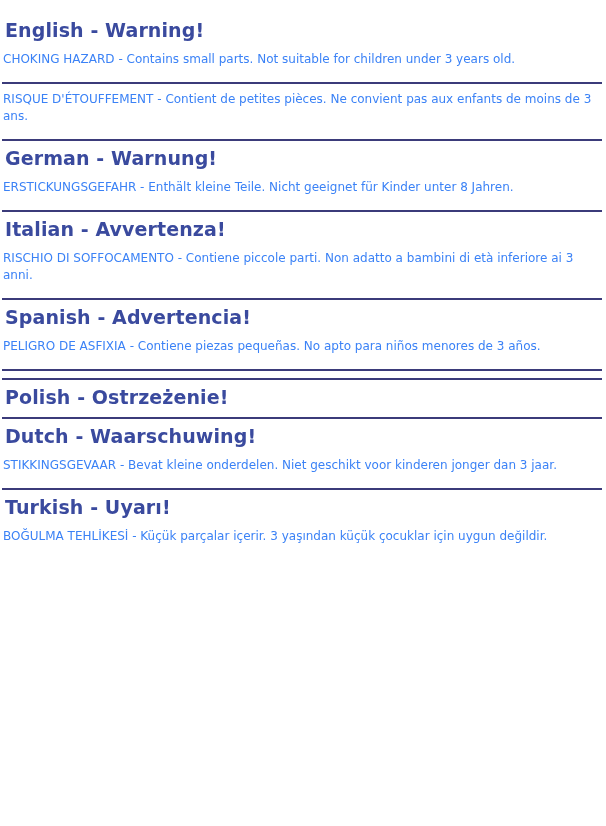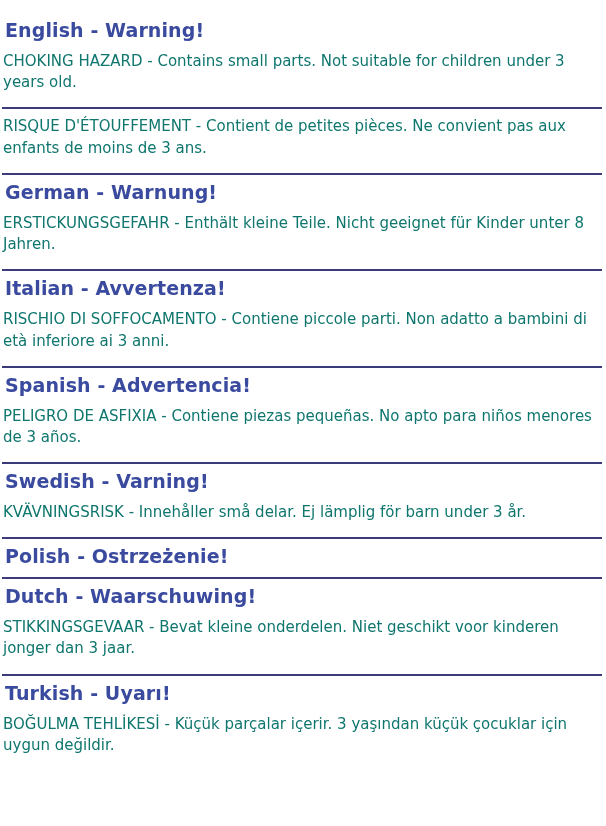--- a/index.html
+++ b/index.html
@@ -42,8 +42,8 @@
     padding-left: 3px;
   }
   .lang-body {
-    font-size: 15px;
-    color: #0f766e;
+    font-size: 12px;
+    color: #3b82f6;
     line-height: 1.42;
     margin: 0 0 14px 0;
     padding-left: 1px;

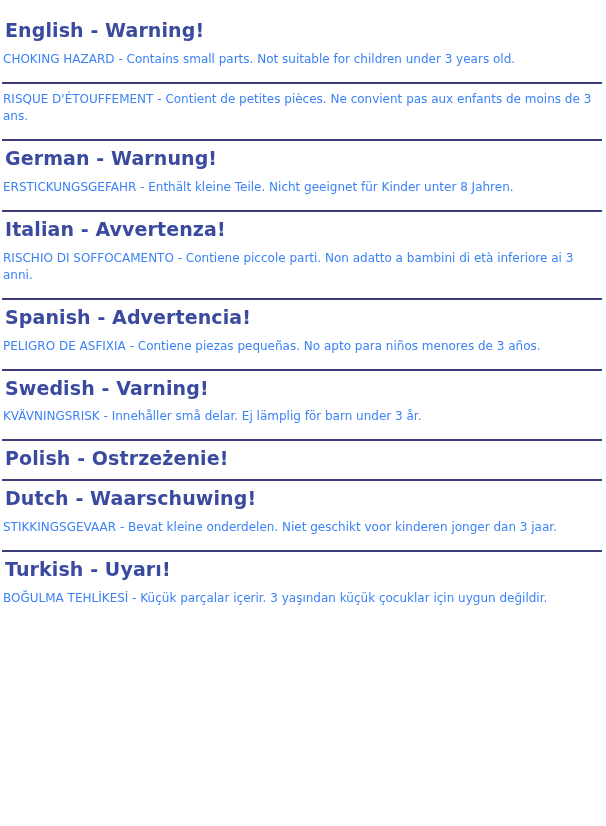--- a/index.html
+++ b/index.html
@@ -87,10 +87,6 @@
   </div>
 
   <div class="rule rule-top"></div>
-  <div class="warning-block">
-    <div class="lang-title">Swedish - Varning!</div>
-    <div class="lang-body">KVÄVNINGSRISK - Innehåller små delar. Ej lämplig för barn under 3 år.</div>
-  </div>
 
   <div class="rule rule-top"></div>
   <div class="warning-block">

